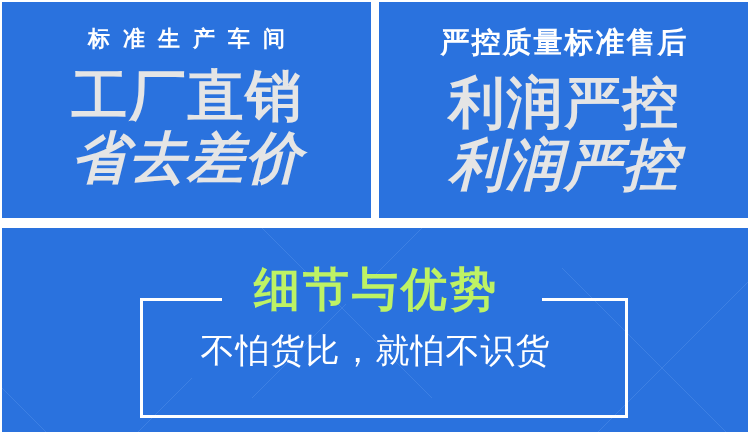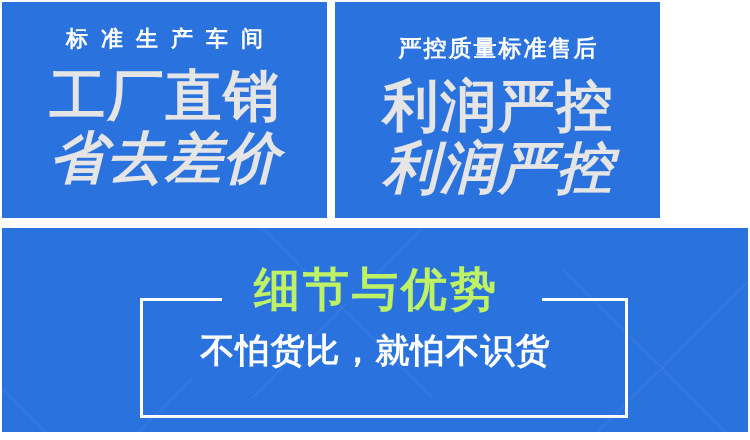--- a/index.html
+++ b/index.html
@@ -24,7 +24,7 @@
     position: absolute;
     left: 2px;
     top: 2px;
-    width: 658px;
+    width: 746px;
     height: 216px;
     display: flex;
     gap: 8px;

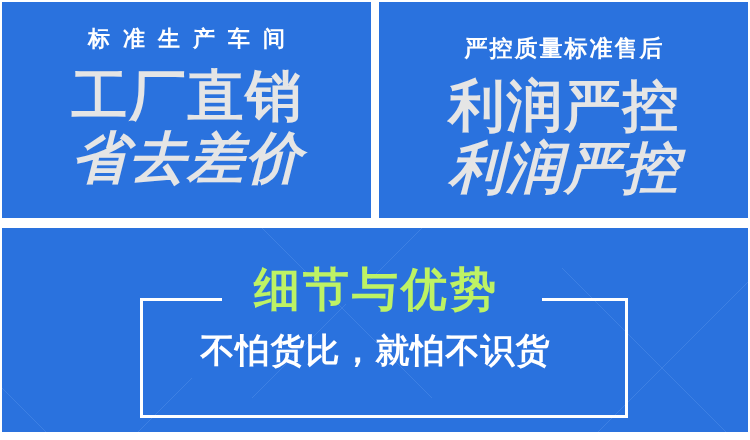--- a/index.html
+++ b/index.html
@@ -54,10 +54,10 @@
     margin-top: 26px;
   }
   .panel-right .panel-eyebrow {
-    font-size: 23px;
+    font-size: 29px;
     letter-spacing: 2px;
     text-indent: 2px;
-    margin-top: 35px;
+    margin-top: 26px;
     font-weight: 800;
   }
 

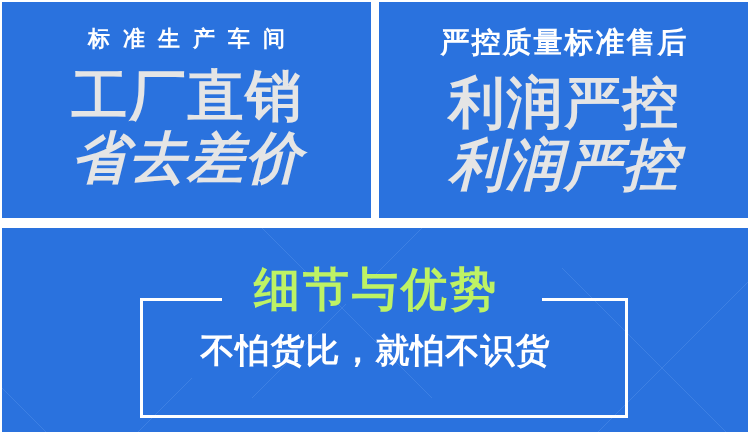--- a/index.html
+++ b/index.html
@@ -134,7 +134,7 @@
     text-align: center;
     color: #ffffff;
     font-size: 34px;
-    font-weight: 700;
+    font-weight: 400;
     line-height: 1;
     letter-spacing: 1px;
     text-indent: 1px;

